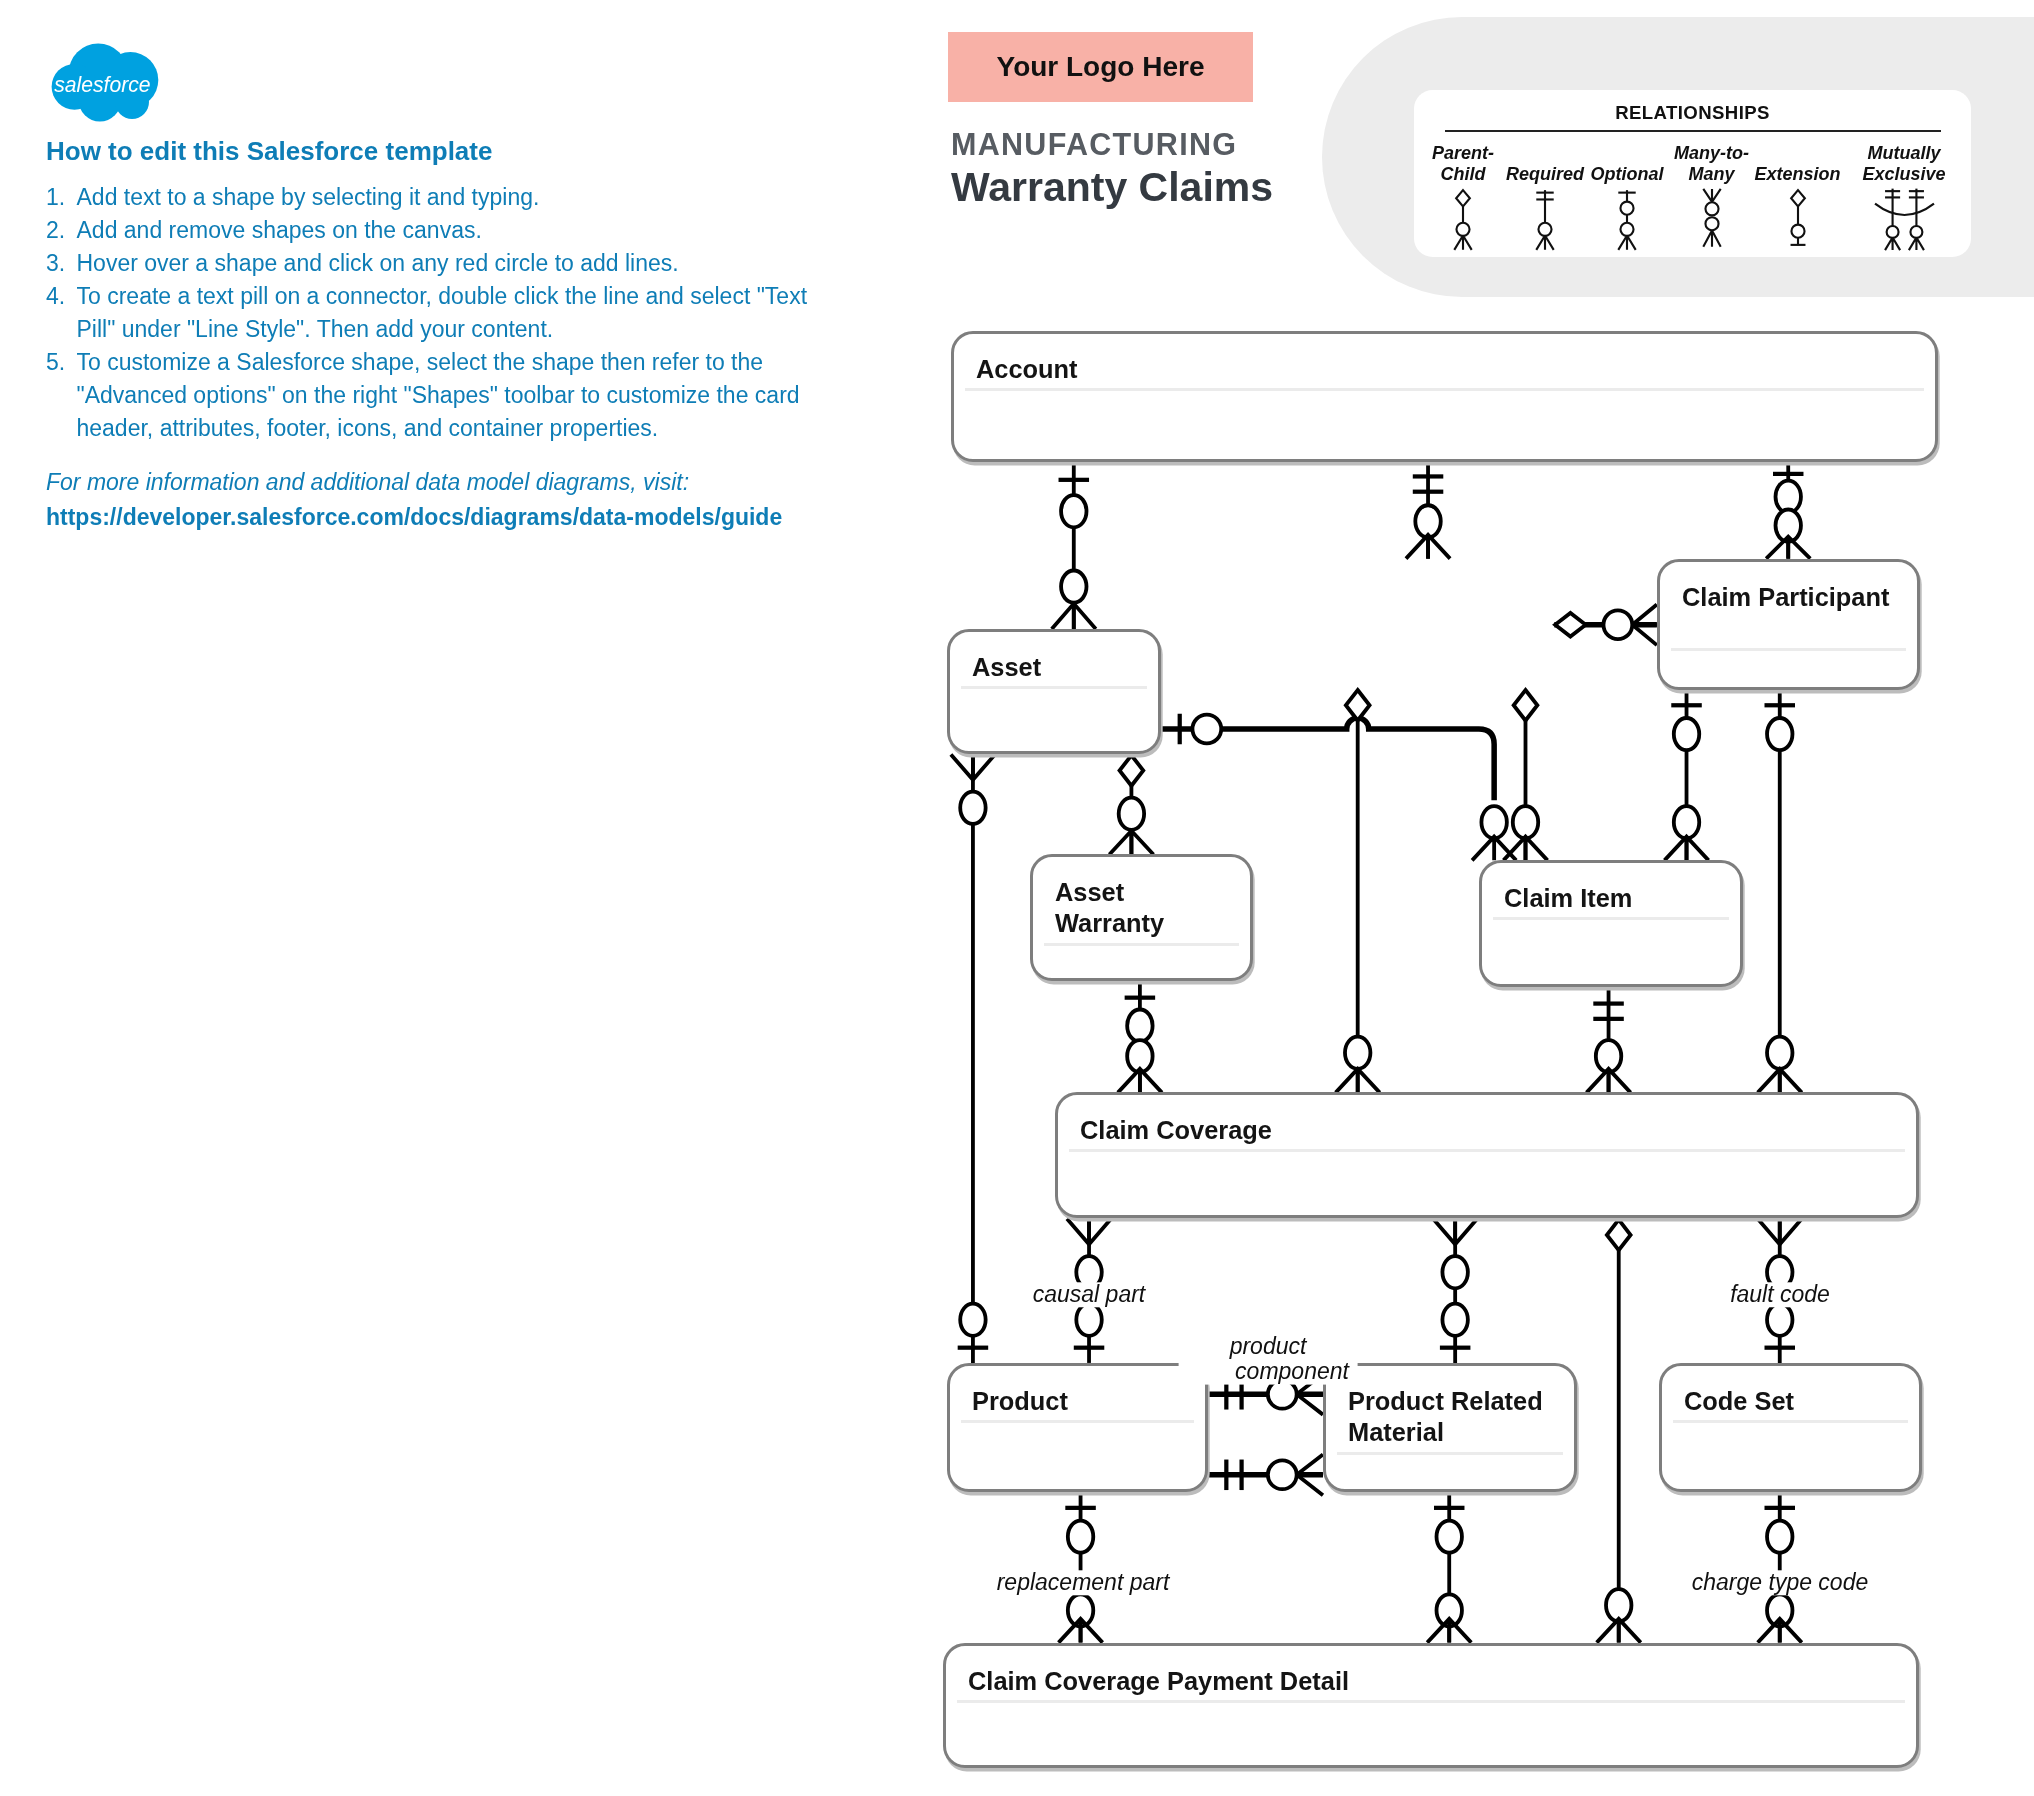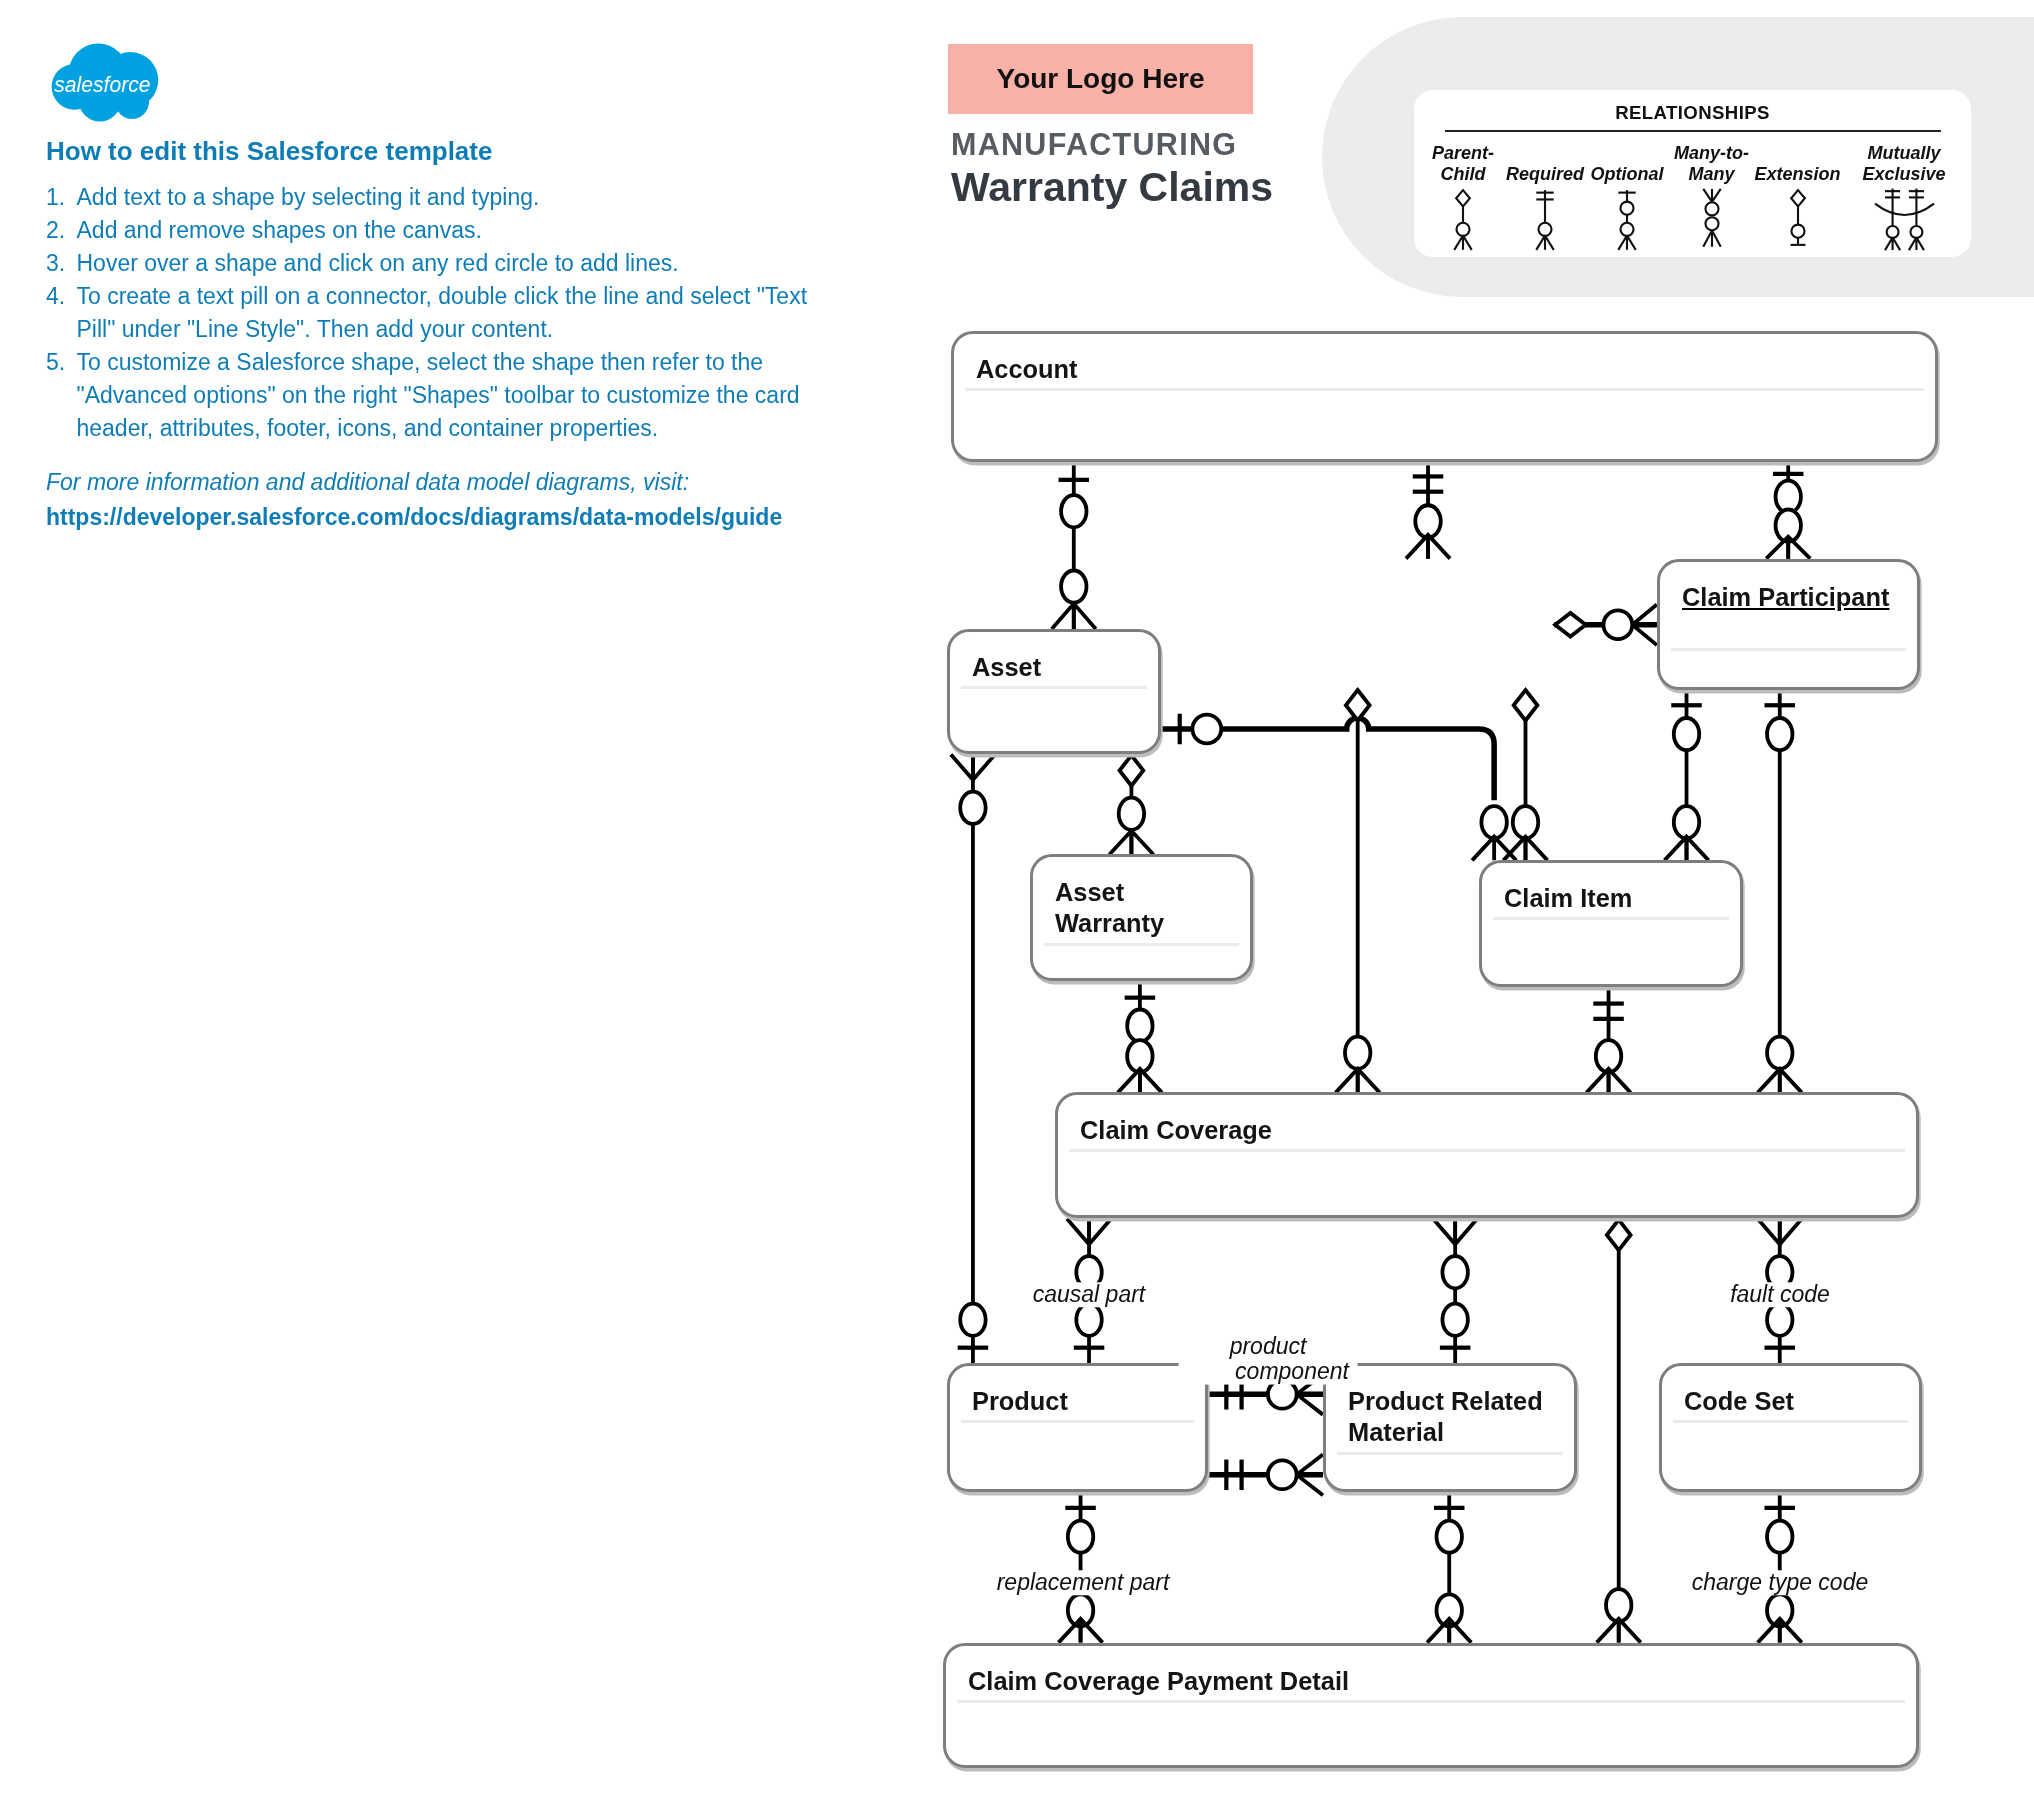--- a/index.html
+++ b/index.html
@@ -18,7 +18,7 @@
 
   
   .legend-blob{position:absolute;left:1322px;top:17px;width:712px;height:280px;background:#ececec;border-radius:144px 0 0 144px;}
-  .logo-placeholder{position:absolute;left:948px;top:44px;width:305px;height:70px;background:#f8b1a7;display:flex;align-items:center;justify-content:center;font-size:28px;font-weight:bold;color:#111;}
+  .logo-placeholder{position:absolute;left:948px;top:32px;width:305px;height:70px;background:#f8b1a7;display:flex;align-items:center;justify-content:center;font-size:28px;font-weight:bold;color:#111;}
   .category{position:absolute;left:951px;top:127px;font-size:30.5px;font-weight:bold;letter-spacing:1.3px;color:#575c62;}
   .doc-title{position:absolute;left:951px;top:164px;font-size:41px;font-weight:bold;color:#343a41;}
 

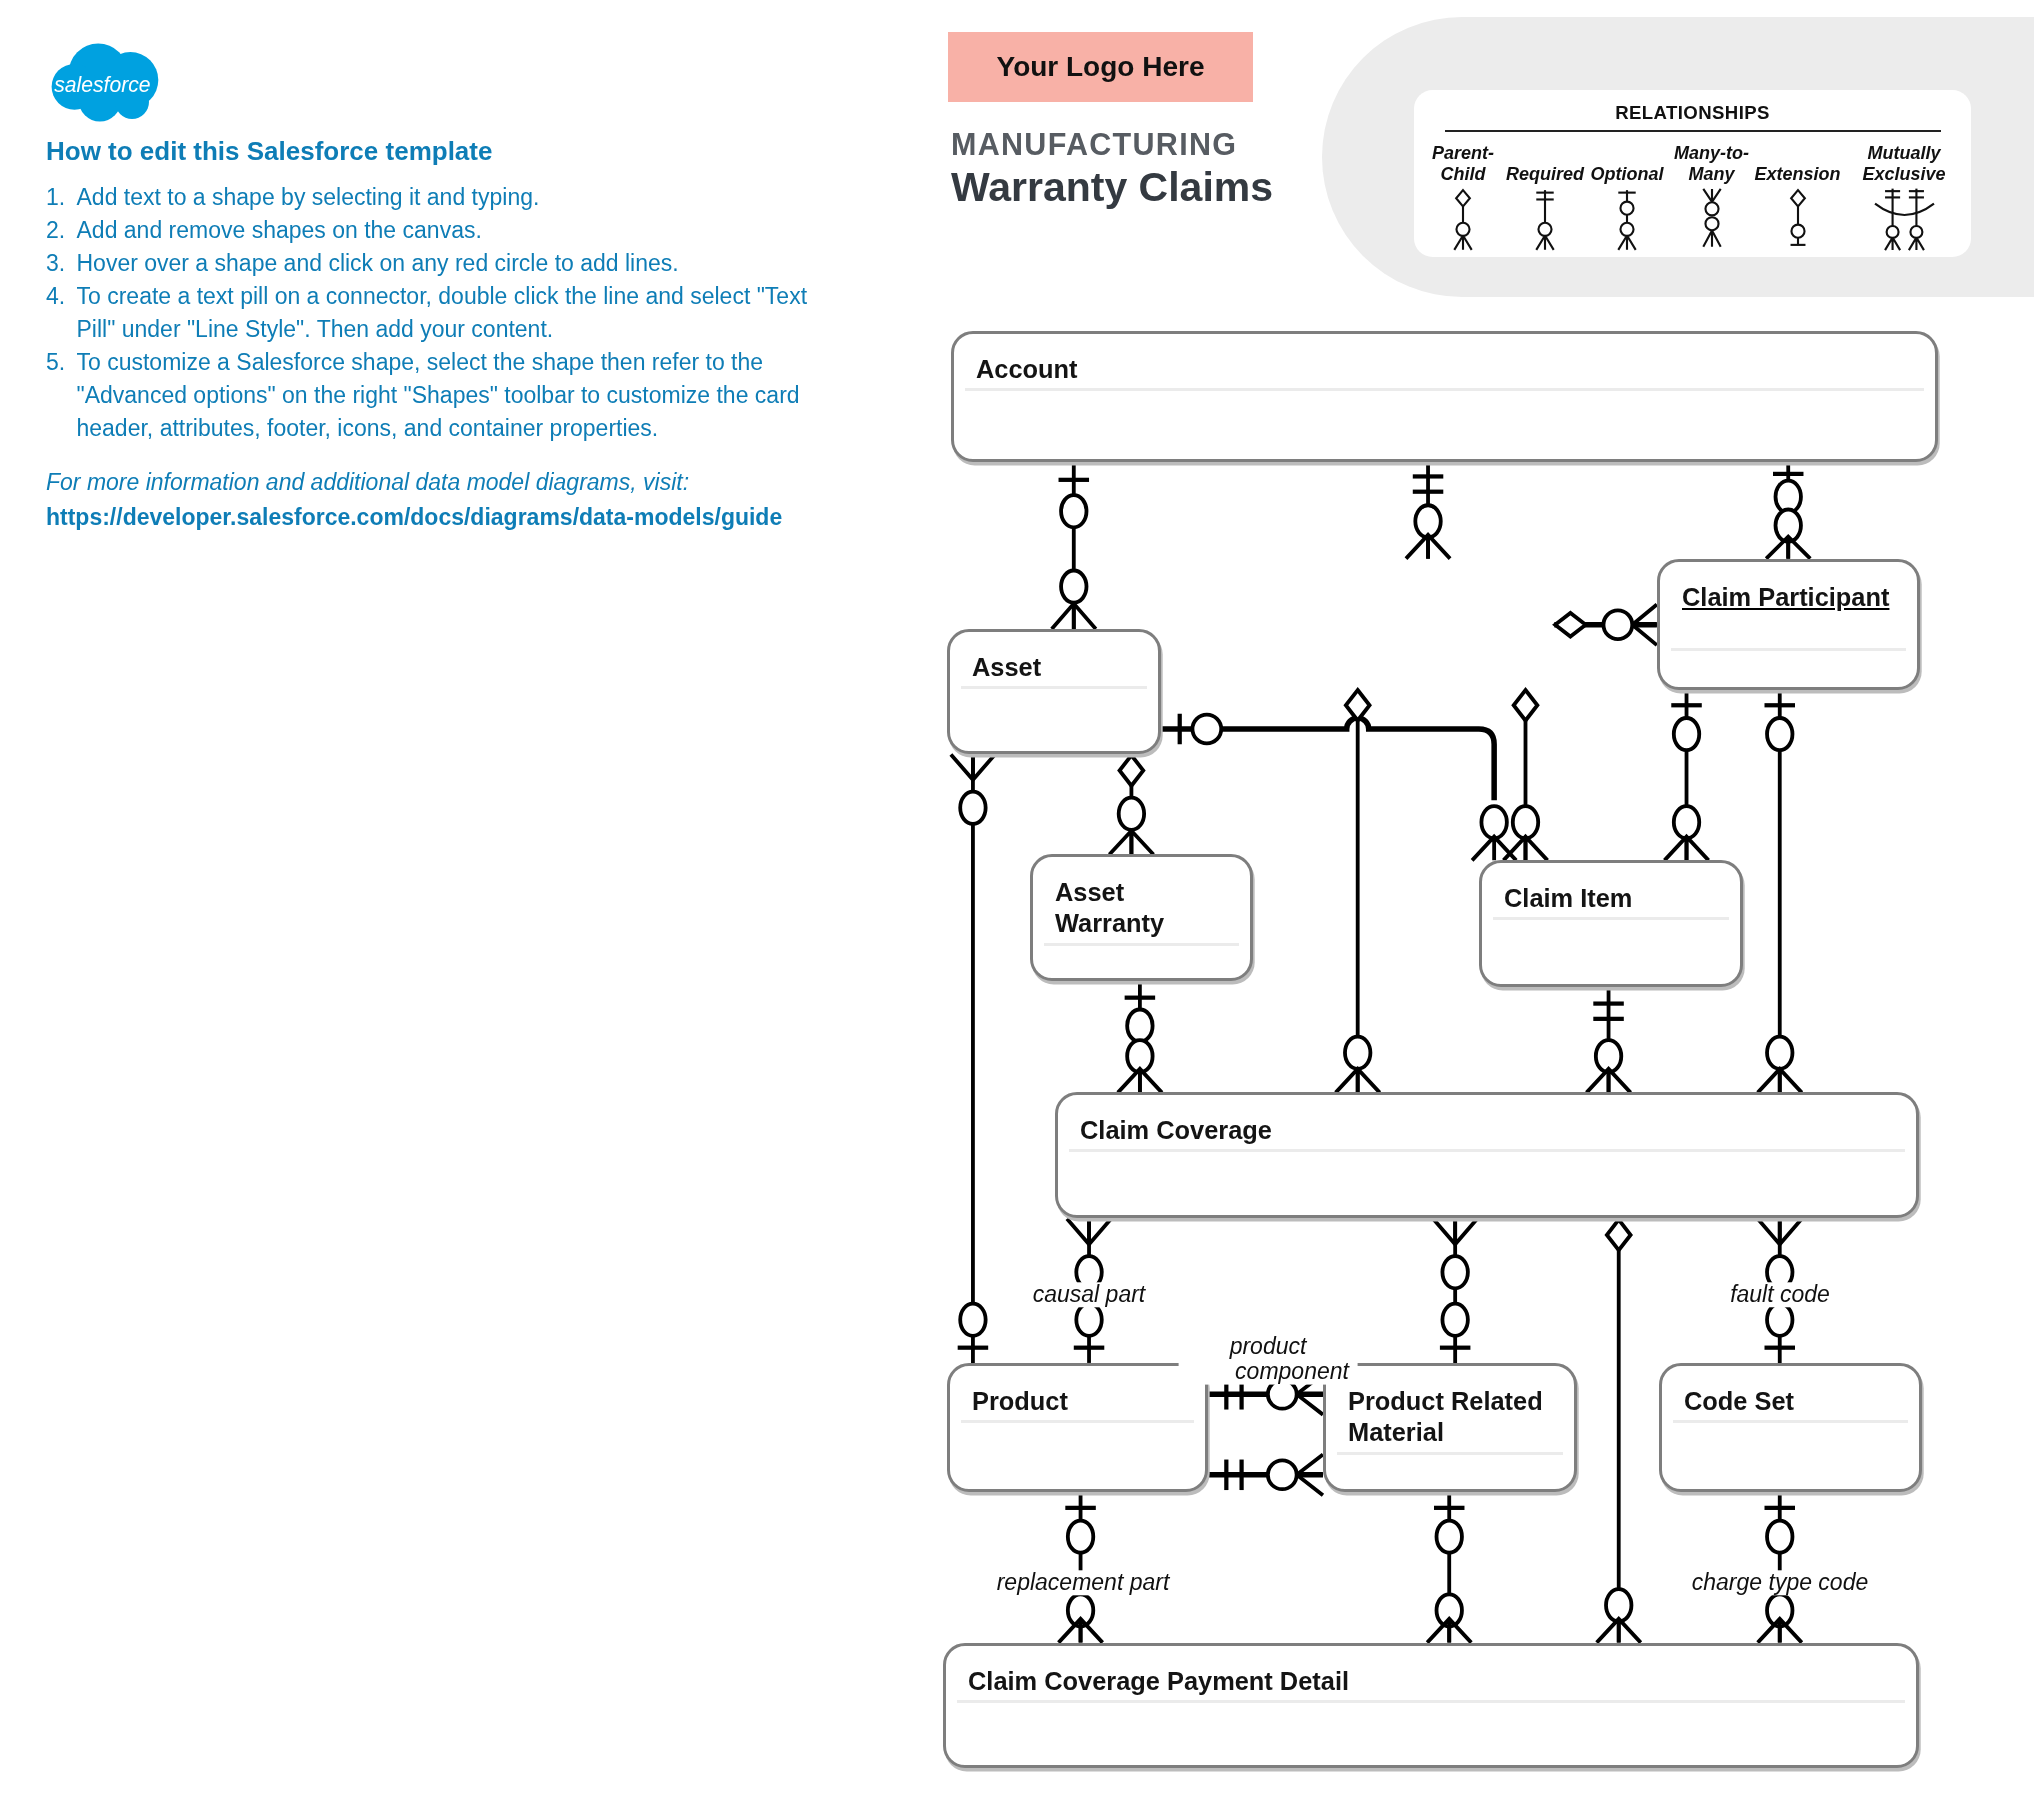--- a/index.html
+++ b/index.html
@@ -371,7 +371,7 @@
   </div>
 
 
-  <div class="entity" style="left:1657px;top:559px;width:263px;height:131px;text-decoration:underline;">
+  <div class="entity" style="left:1657px;top:559px;width:263px;height:131px;">
     <div class="etitle">Claim Participant</div>
       <div class="sep two"></div>
   </div>

